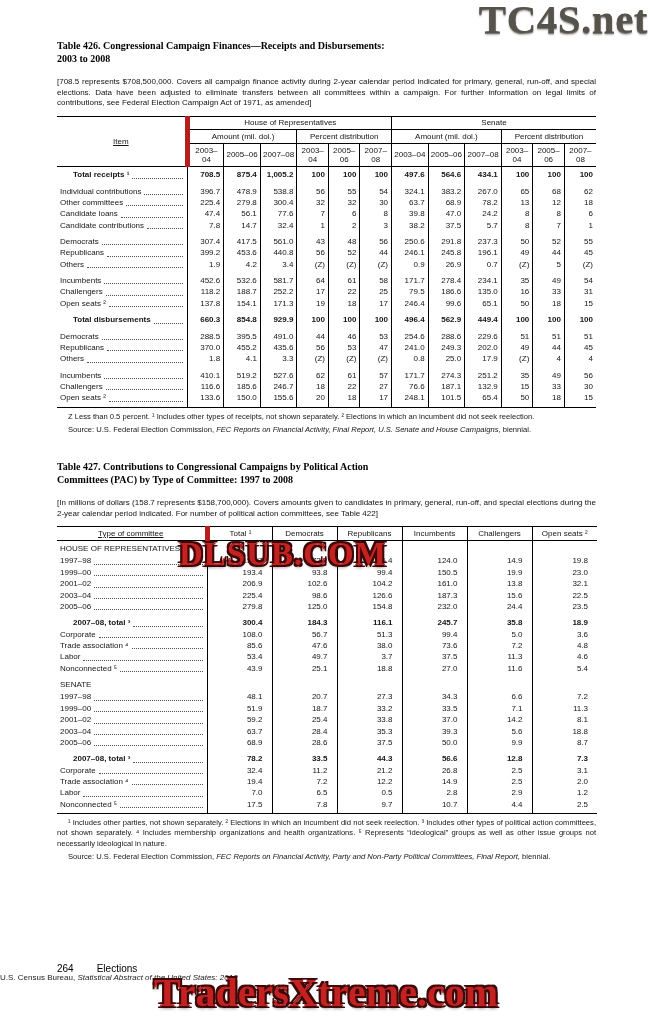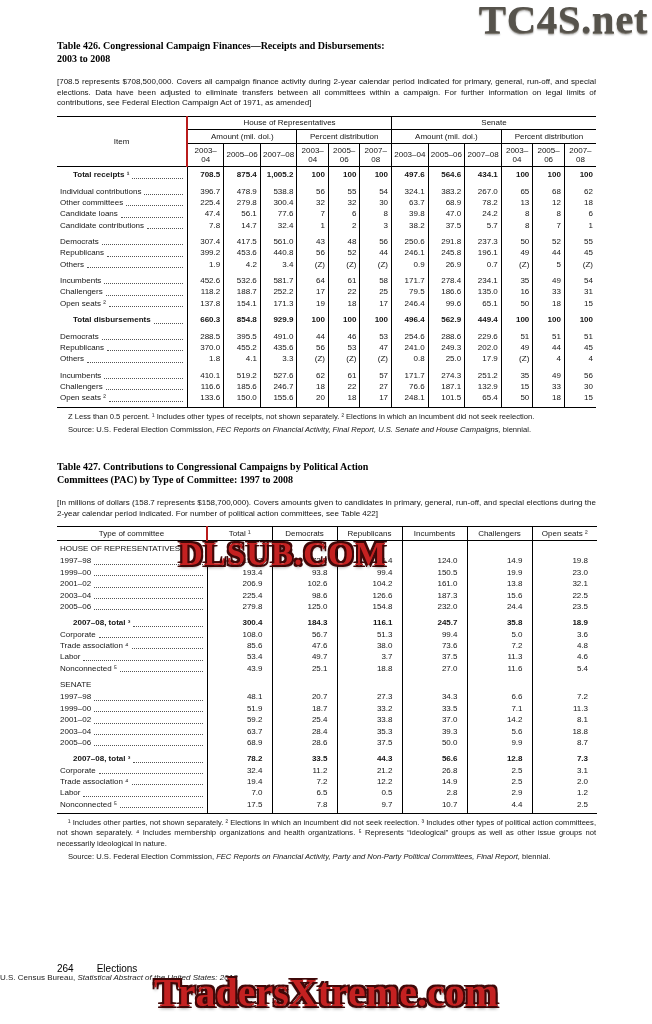--- a/index.html
+++ b/index.html
@@ -32,7 +32,7 @@
     padding: 1.5px 2px; line-height: 1.2;
     border-bottom: 1px solid #000;
   }
-  .stat-table th.item { border-right: 2px solid #b91c1c; }
+  .stat-table th.item { border-right: 5px solid #b91c1c; text-decoration: underline; }
   .stat-table td { padding: 0 3px; line-height: 1.42; vertical-align: bottom; }
   .stat-table tr > *:not(:first-child) { border-left: 1px solid #000; }
   .stat-table .num { text-align: right; }

